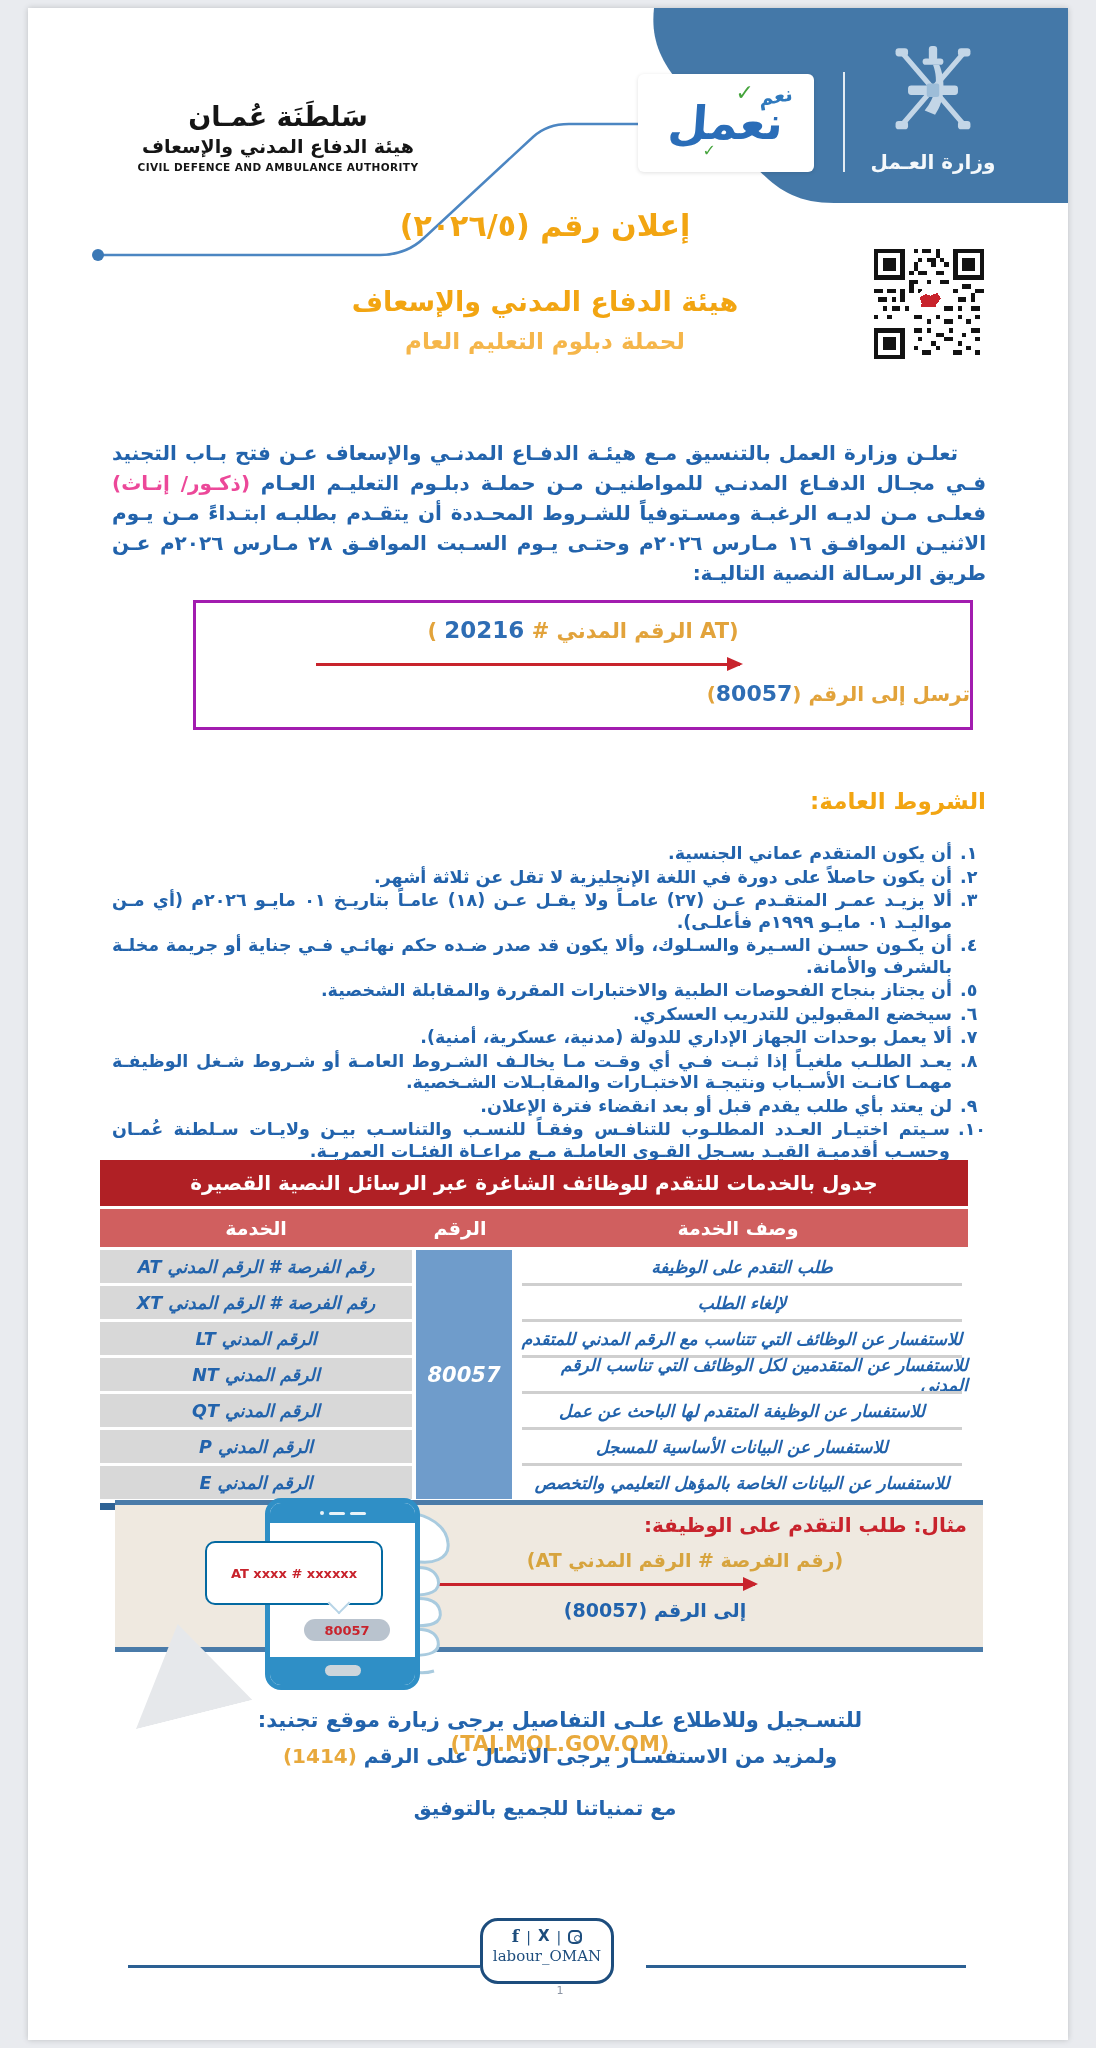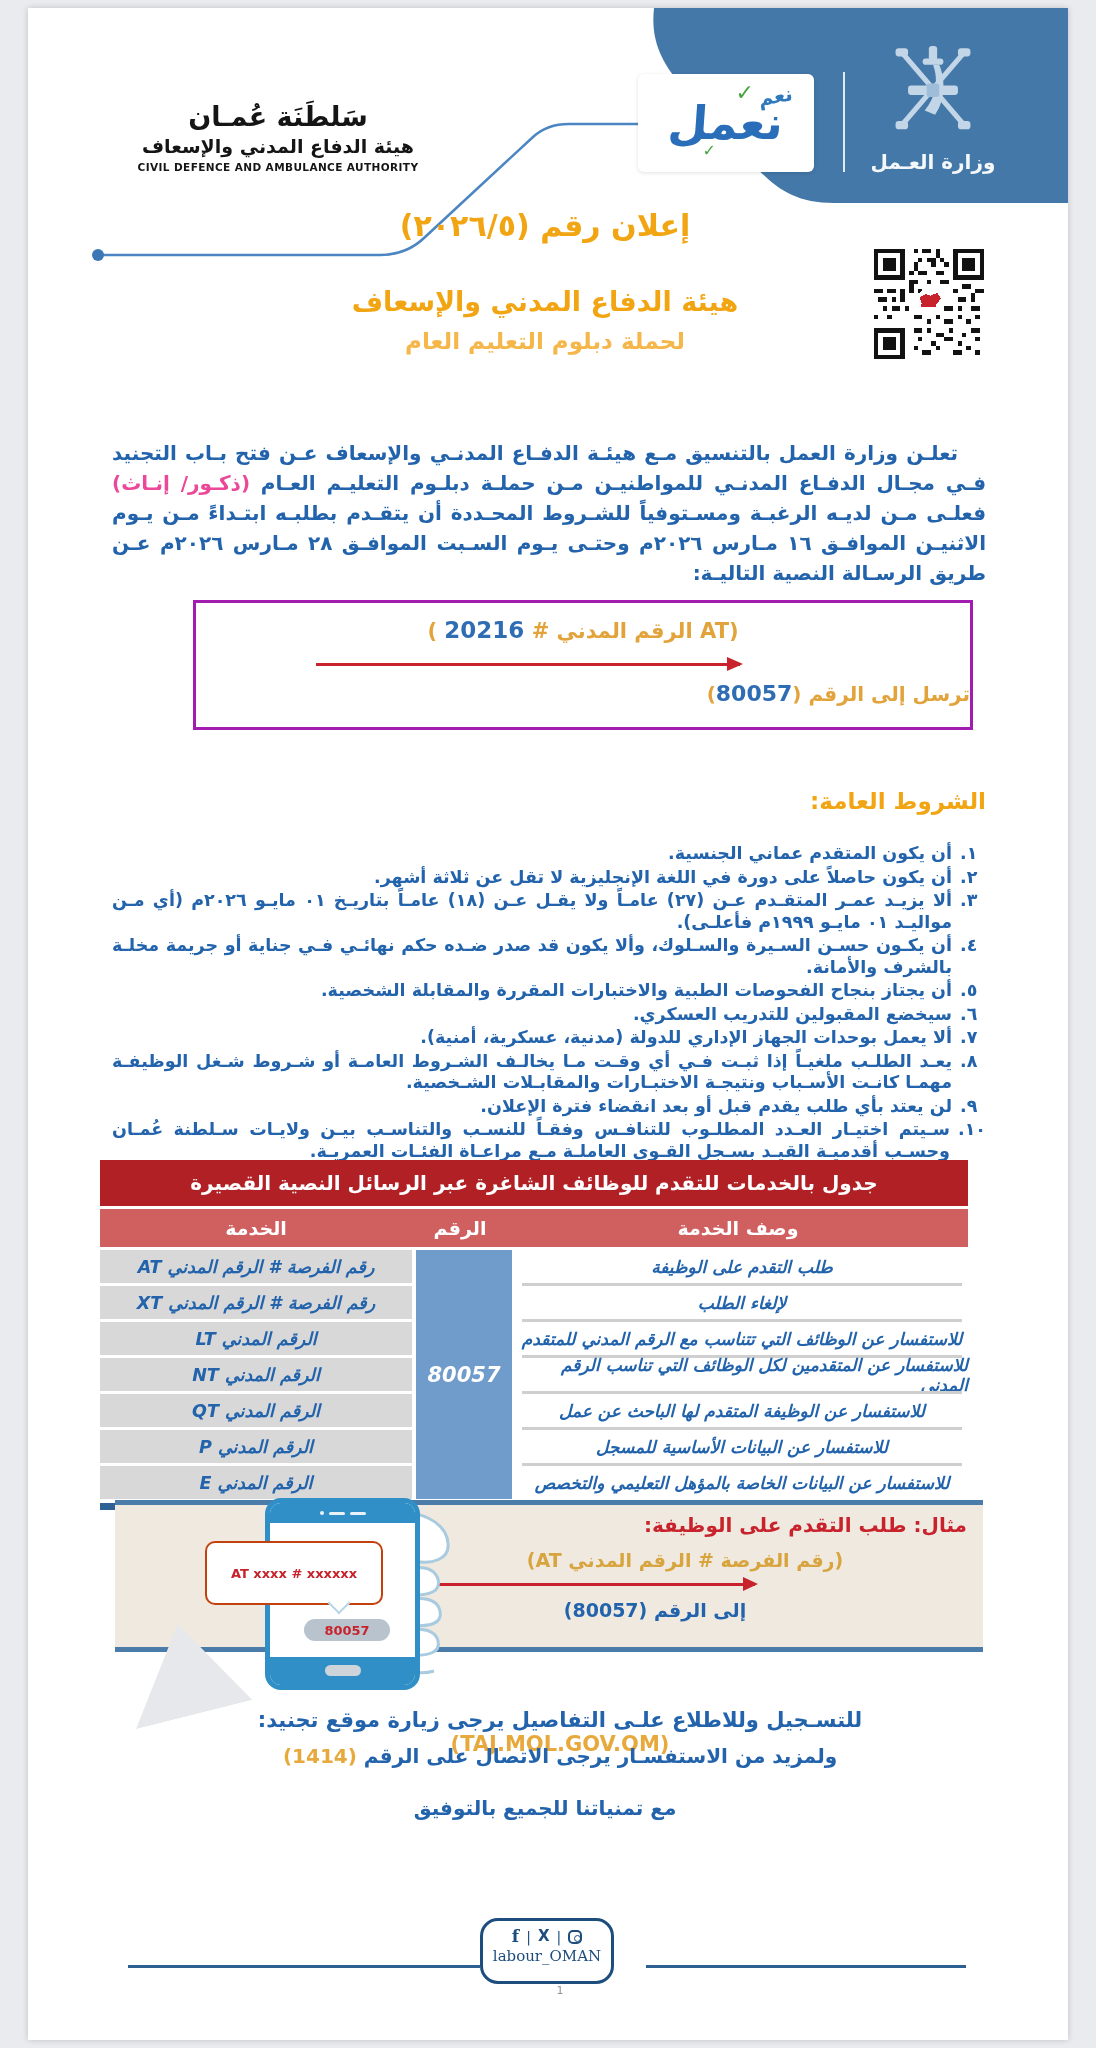--- a/index.html
+++ b/index.html
@@ -94,7 +94,7 @@
   .ph-bottom{position:absolute;left:0;bottom:0;width:100%;height:28px;background:#2f8fc6;}
   .ph-home{width:36px;height:11px;background:#cdd5db;border-radius:6px;margin:8px auto 0;}
   .bubble{position:absolute;left:177px;top:1533px;width:178px;height:64px;background:#fff;
-    border:2px solid #c2410c;border-radius:10px;display:flex;align-items:center;justify-content:center;z-index:5;}
+    border:2px solid #0369a1;border-radius:10px;display:flex;align-items:center;justify-content:center;z-index:5;}
   .bubble::after{content:"";position:absolute;right:34px;bottom:-8px;width:14px;height:14px;background:#fff;
     border-right:2px solid #b7d4e6;border-bottom:2px solid #b7d4e6;transform:rotate(45deg);}
   .bubble span{color:#c8232c;font-size:13px;font-weight:bold;direction:ltr;}

